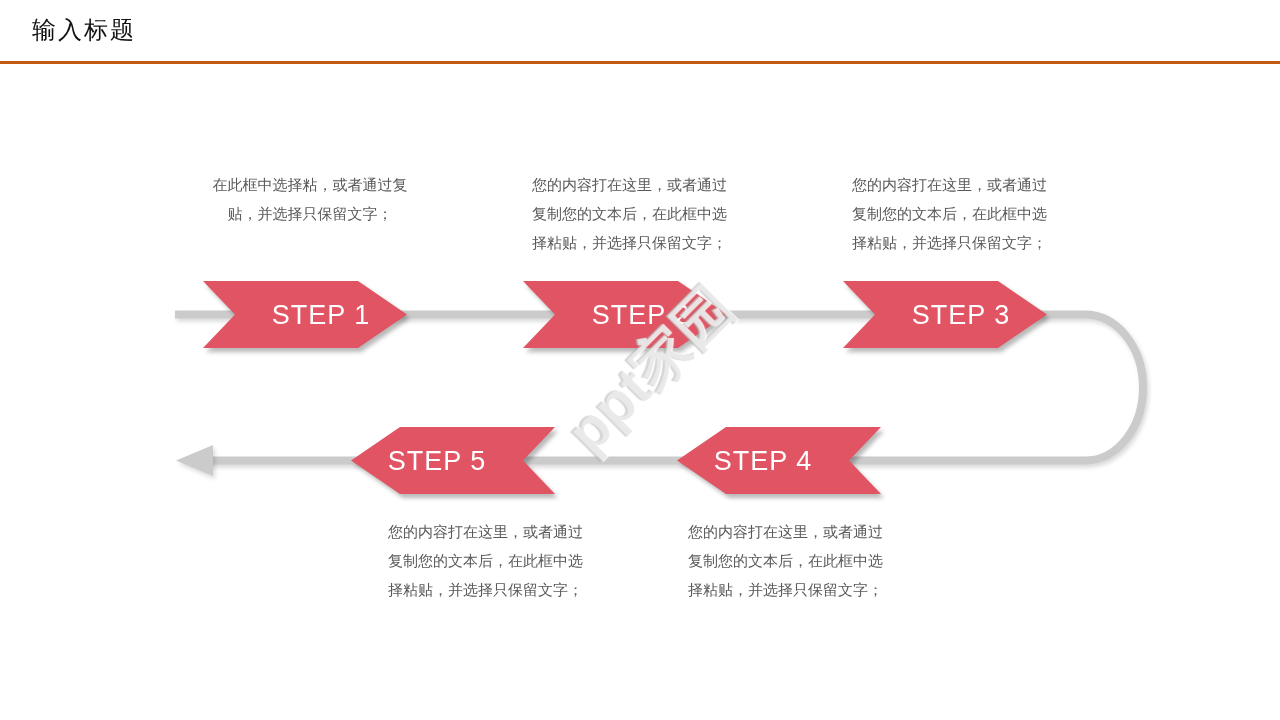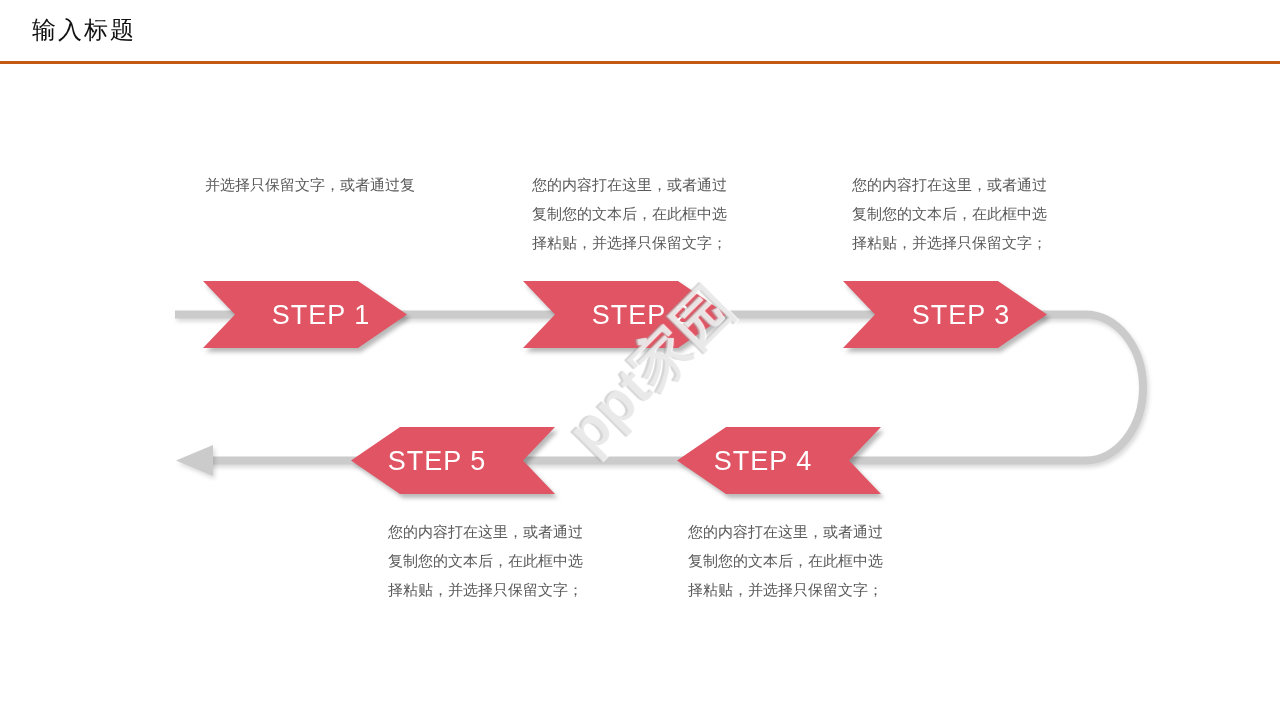--- a/index.html
+++ b/index.html
@@ -55,7 +55,7 @@
 <div class="title-divider"></div>
 
 <div class="para center p1">
-  <div>并选择只保留文字，或者通过复</div>
+  <div>在此框中选择粘，或者通过复</div>
 </div>
 <div class="para p2">
   <div>您的内容打在这里，或者通过</div>

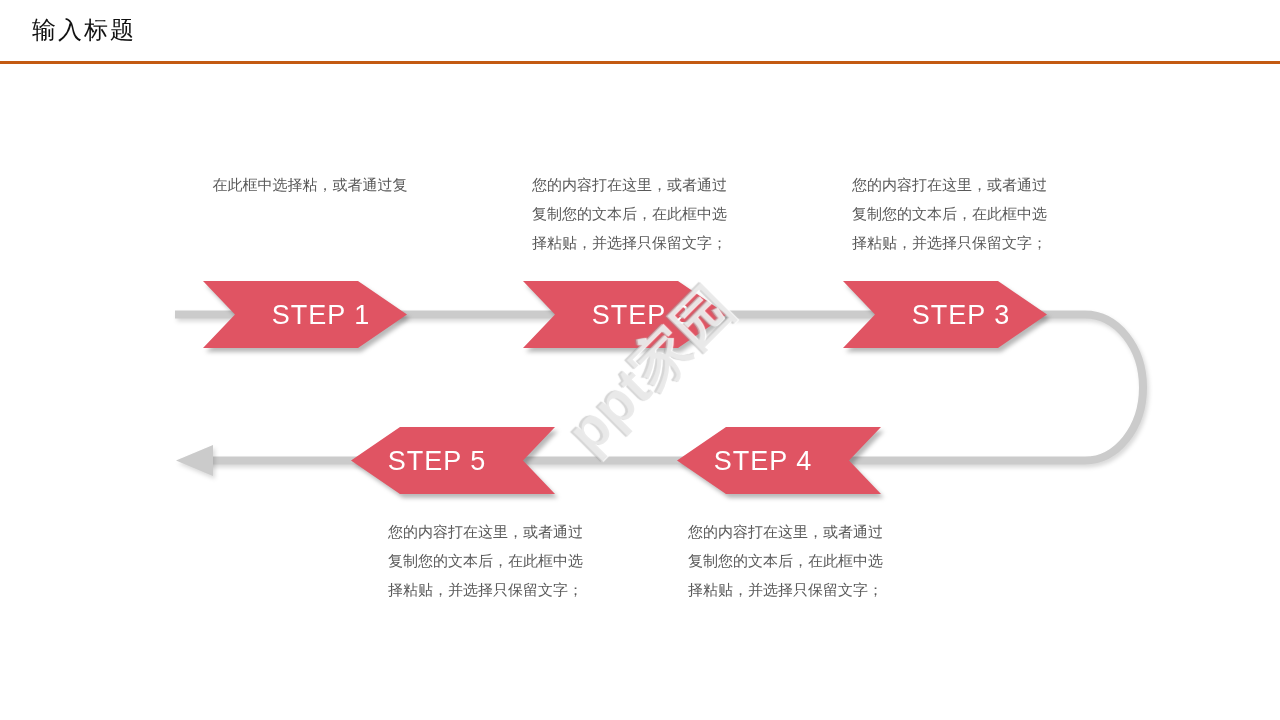--- a/index.html
+++ b/index.html
@@ -56,6 +56,7 @@
 
 <div class="para center p1">
   <div>在此框中选择粘，或者通过复</div>
+  <div>贴，并选择只保留文字；</div>
 </div>
 <div class="para p2">
   <div>您的内容打在这里，或者通过</div>

